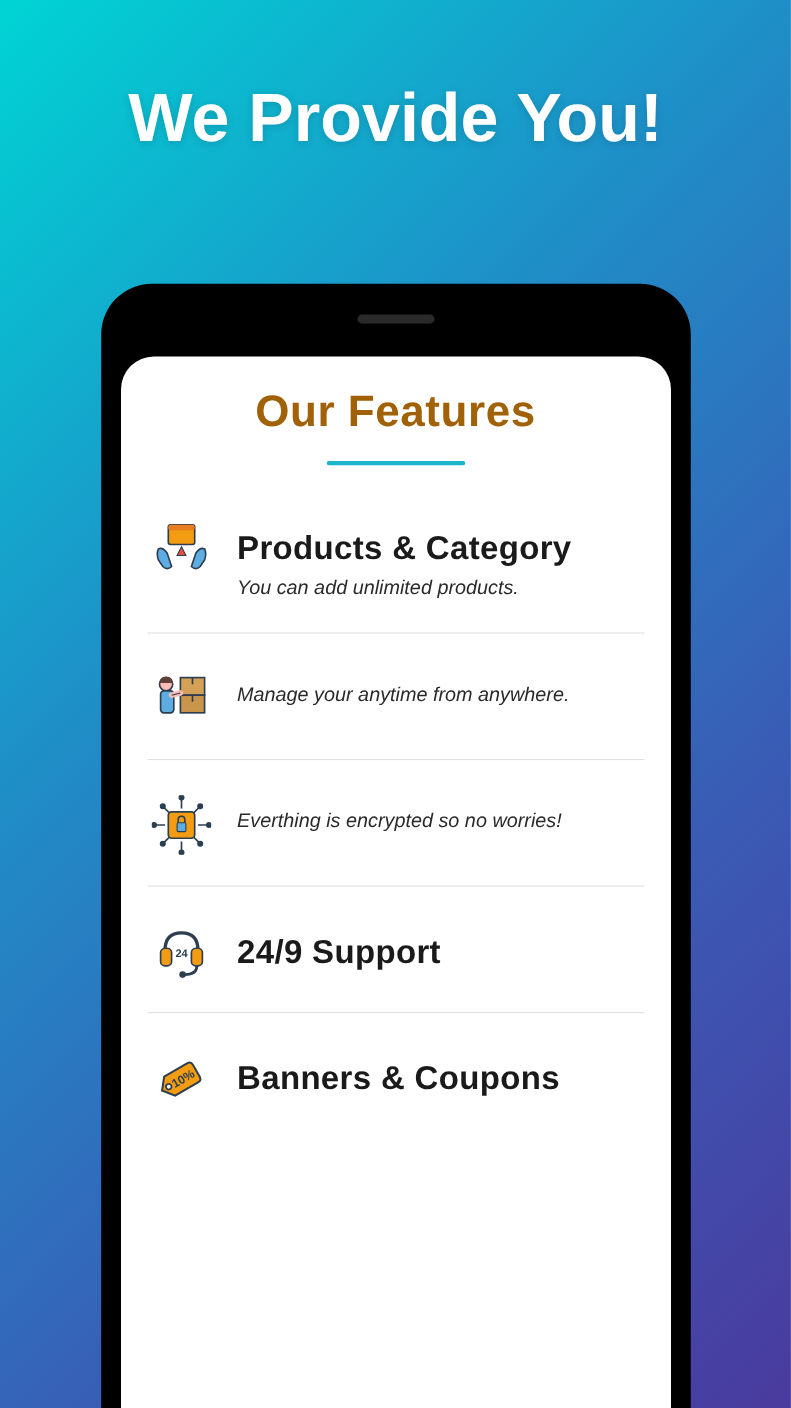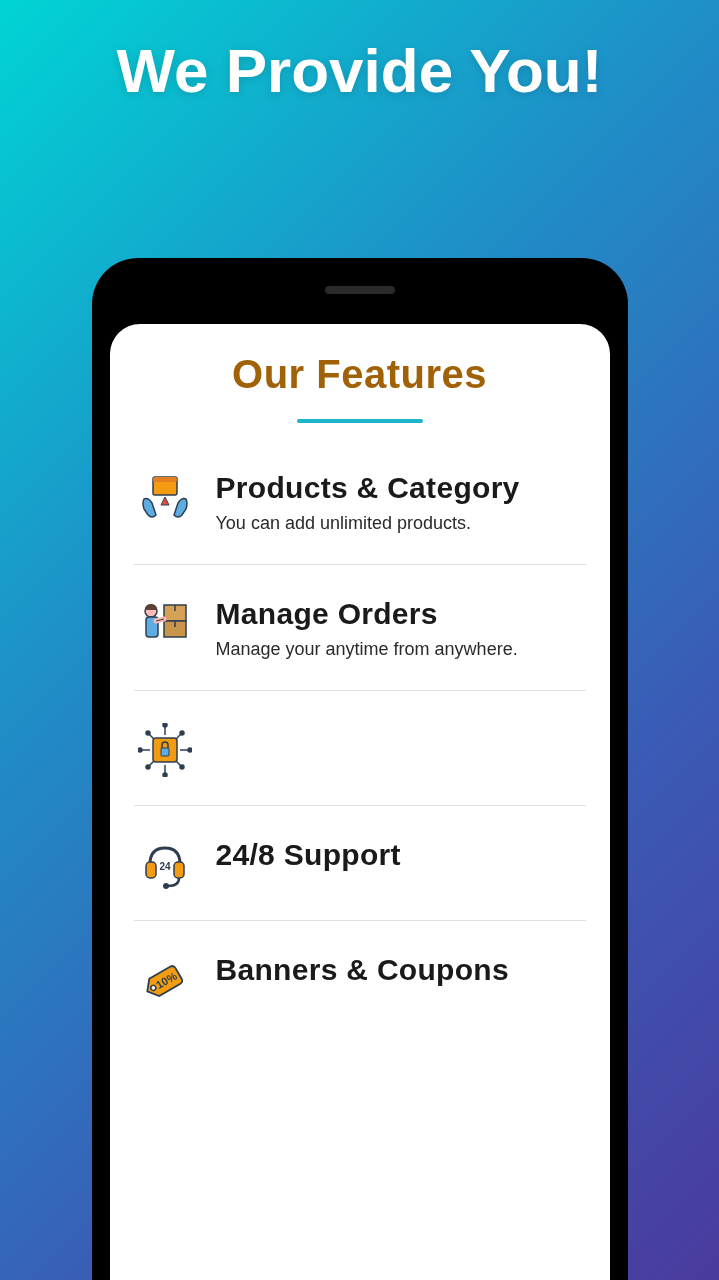--- a/index.html
+++ b/index.html
@@ -17,7 +17,7 @@
   font-size: 62px;
   font-weight: 700;
   line-height: 1.15;
-  padding-top: 35px;
+  padding-top: 72px;
   text-shadow: 0 2px 8px rgba(0,0,0,0.15);
 }
 .phone {

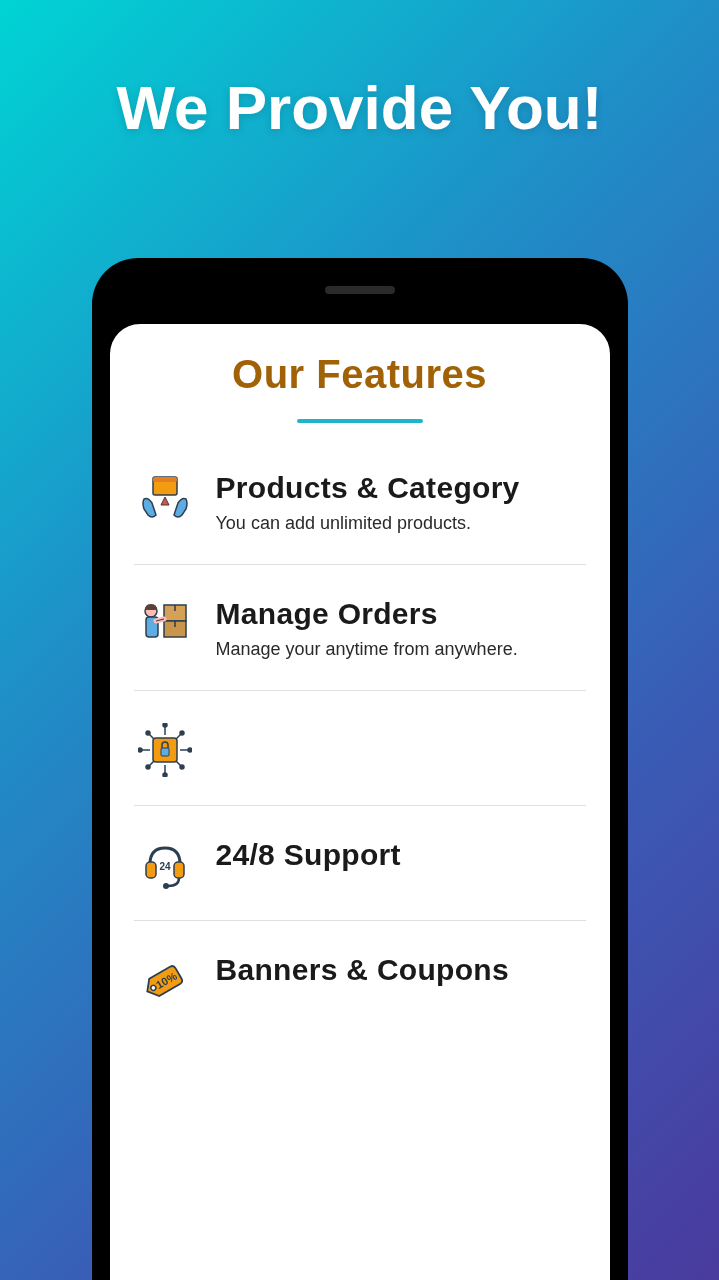--- a/index.html
+++ b/index.html
@@ -84,7 +84,7 @@
   align-items: center;
   justify-content: flex-start;
 }
-.feature-text { flex: 1; }
+.feature-text { flex: 1; margin-top: 11px; }
 .feature-title {
   font-size: 30px;
   font-weight: 700;

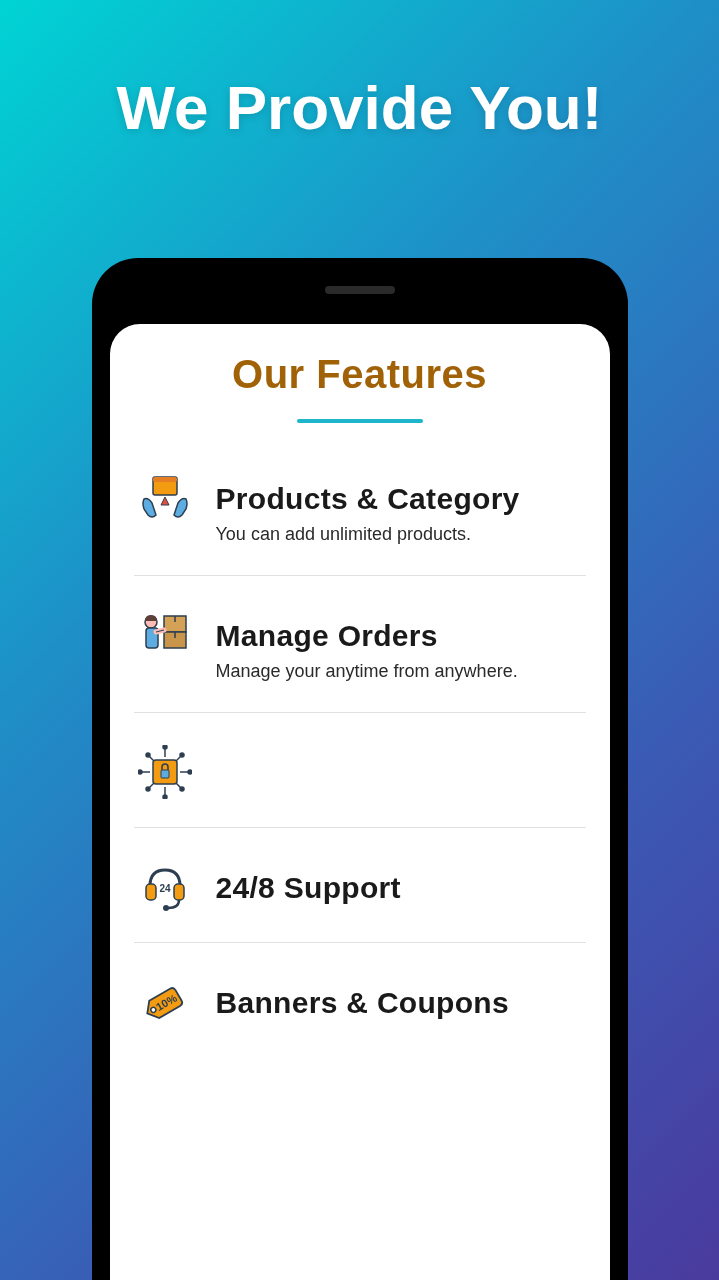--- a/index.html
+++ b/index.html
@@ -96,6 +96,7 @@
   font-size: 18px;
   color: #2a2a2a;
   line-height: 1.4;
+  font-style: italic;
 }
 </style>
 </head>

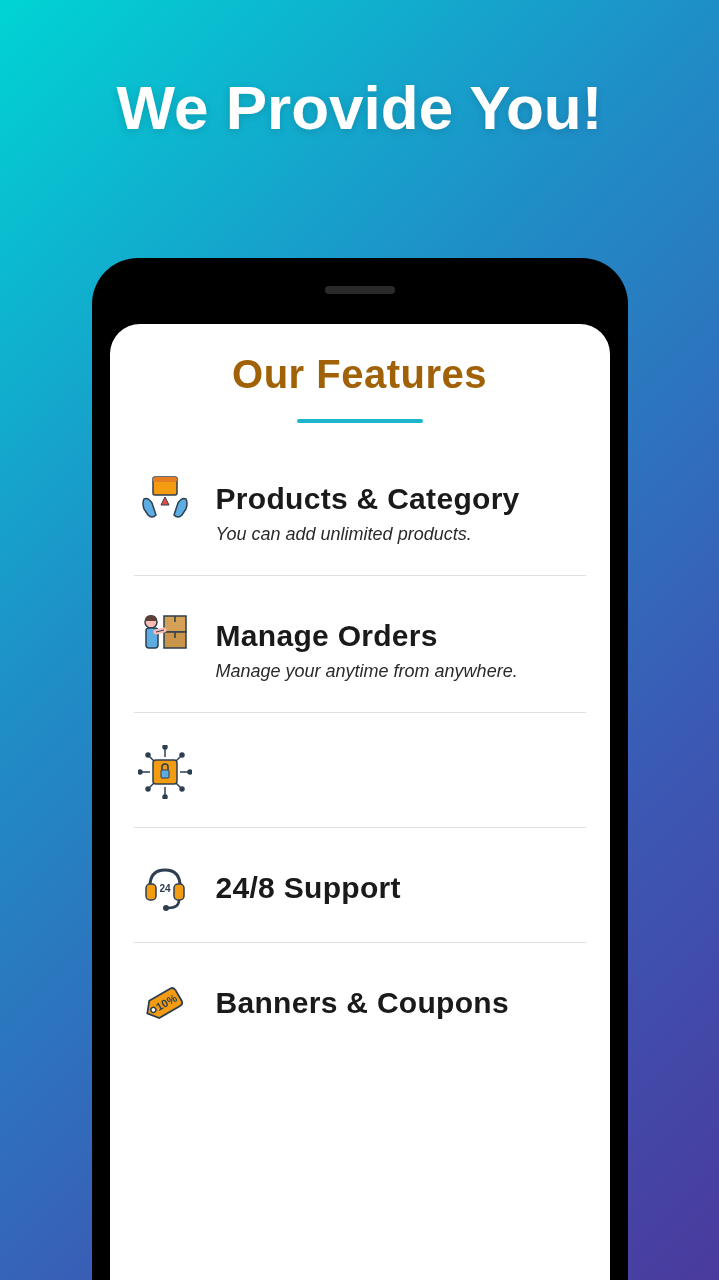--- a/index.html
+++ b/index.html
@@ -144,7 +144,6 @@
           </svg>
         </div>
         <div class="feature-text">
-          <div class="feature-title">Manage Orders</div>
           <div class="feature-desc">Manage your anytime from anywhere.</div>
         </div>
       </div>

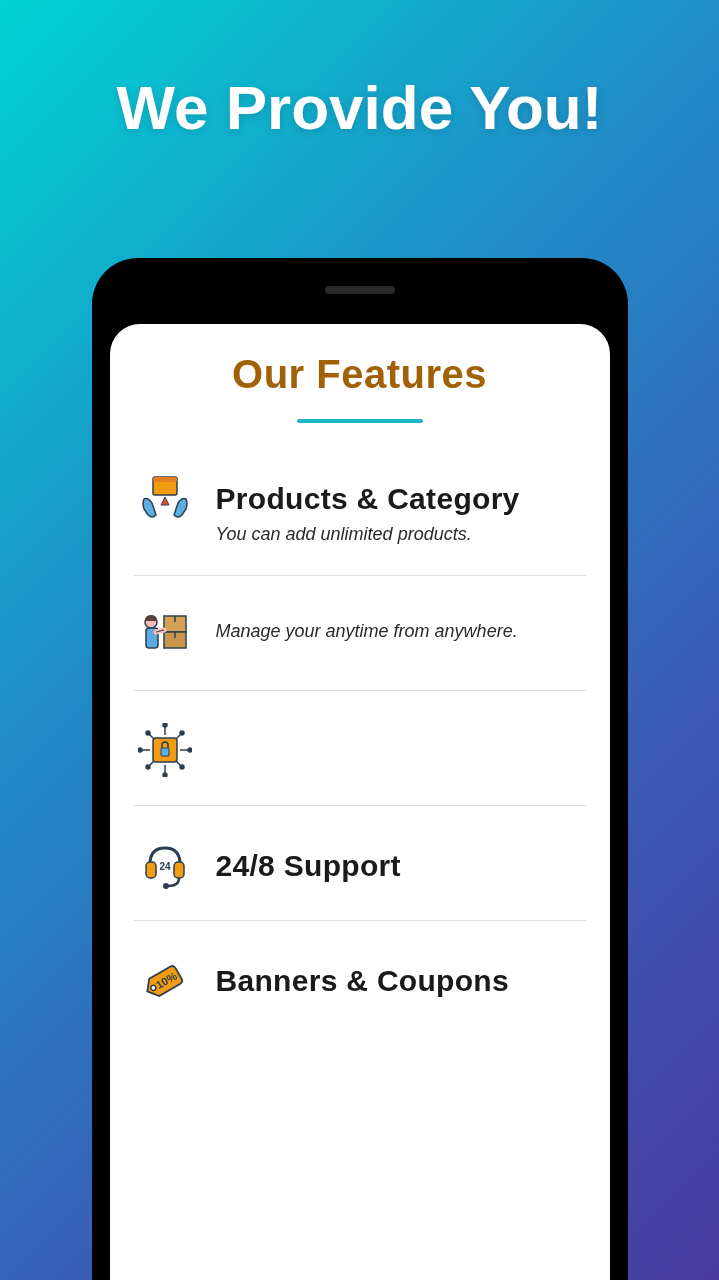--- a/index.html
+++ b/index.html
@@ -176,6 +176,7 @@
           </svg>
         </div>
         <div class="feature-text">
+          <div class="feature-desc">Everthing is encrypted so no worries!</div>
         </div>
       </div>
       <div class="divider"></div>

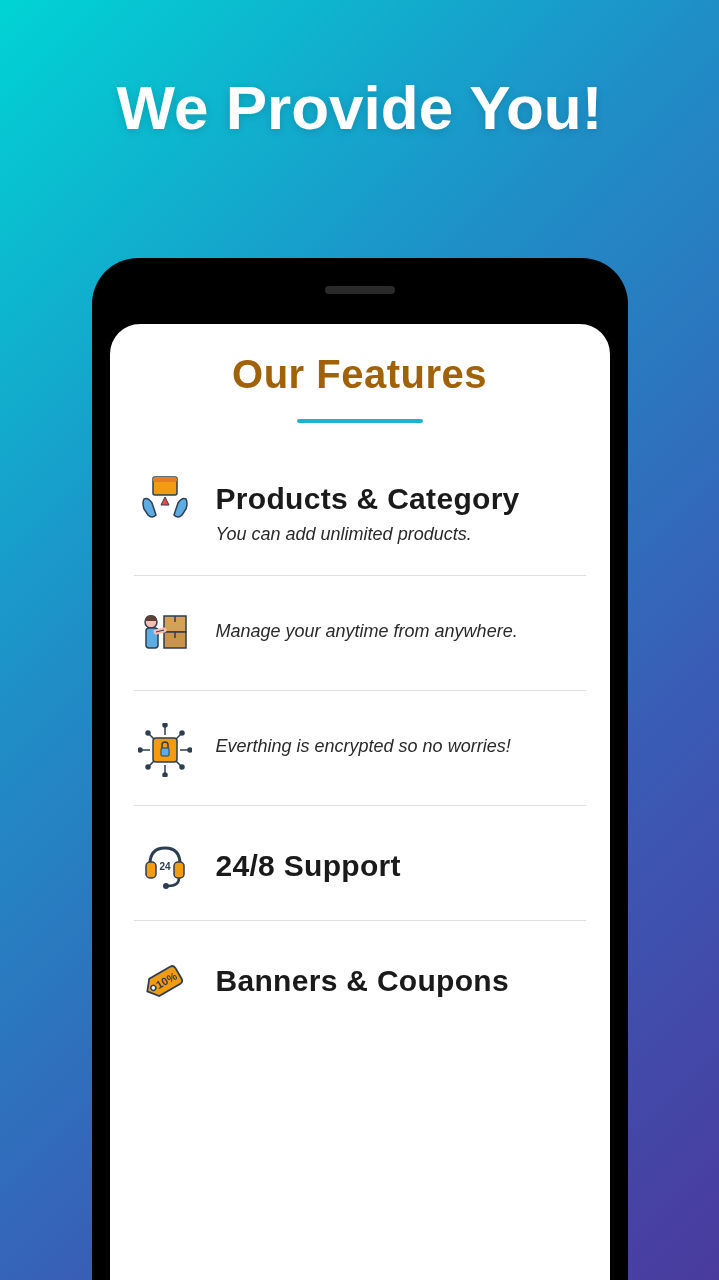--- a/index.html
+++ b/index.html
@@ -193,7 +193,7 @@
           </svg>
         </div>
         <div class="feature-text">
-          <div class="feature-title">24/8 Support</div>
+          <div class="feature-title">24/9 Support</div>
         </div>
       </div>
       <div class="divider"></div>

